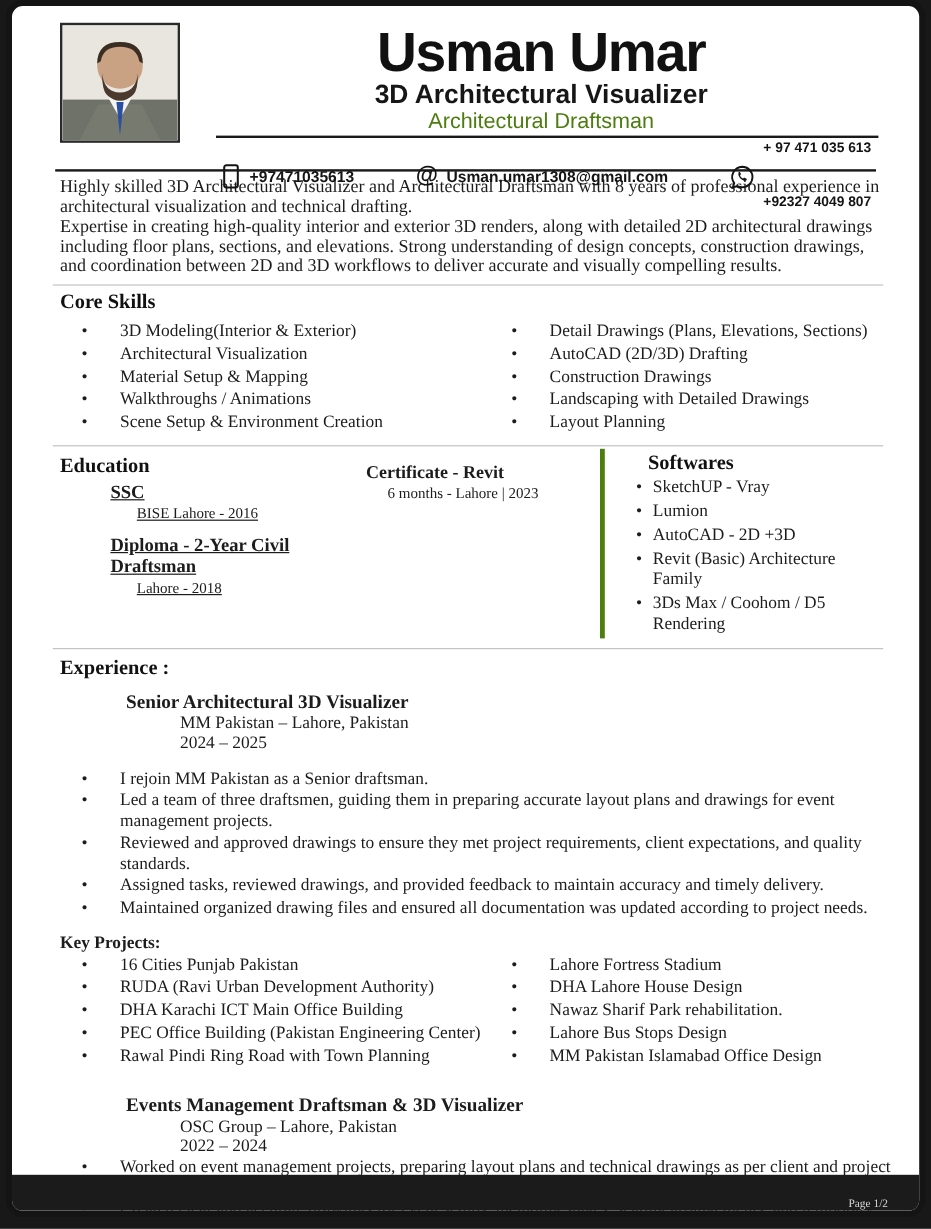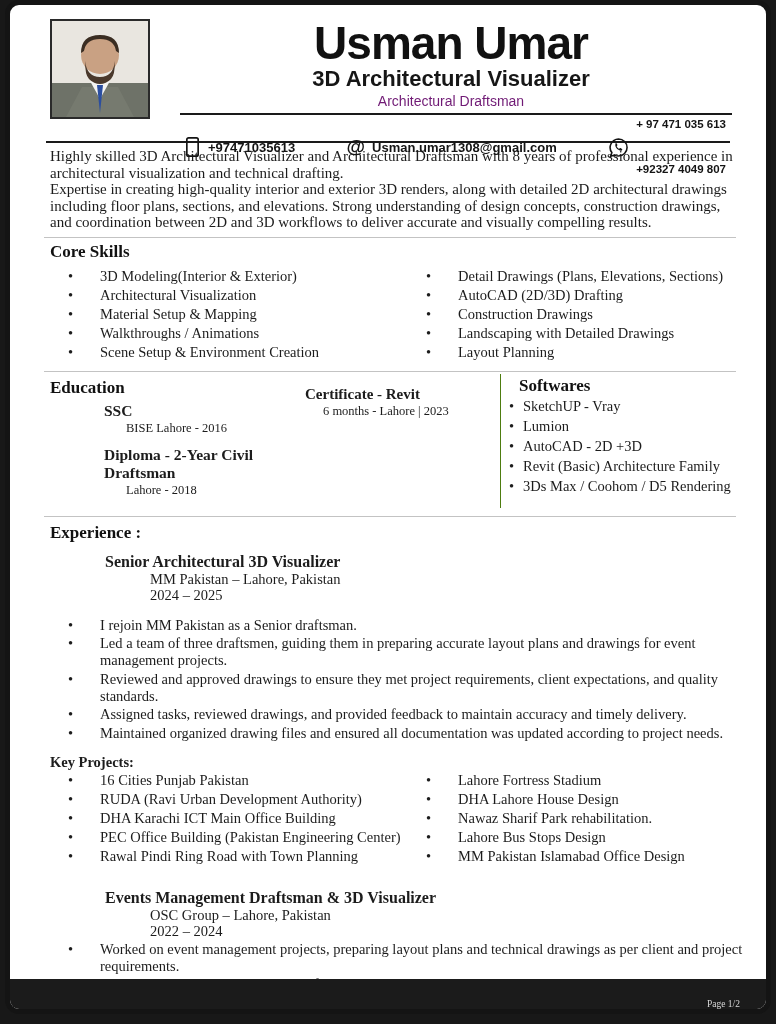--- a/index.html
+++ b/index.html
@@ -24,7 +24,7 @@
   .head-text{margin-left:120px;text-align:center;font-family:"Liberation Sans", sans-serif;}
   .name{font-size:46px;font-weight:bold;letter-spacing:-1px;line-height:48px;color:#111;}
   .role{font-size:22px;font-weight:bold;line-height:24px;color:#161616;}
-  .role2{font-size:14px;line-height:20px;color:#701a75;}
+  .role2{font-size:18px;line-height:20px;color:#4d7c0f;}
   .hr-dark{height:0;border-top:2px solid #1a1a1a;}
   .under-sub{margin:2px 0 3px 10px;}
   .contact-row{display:flex;align-items:center;justify-content:space-between;padding:0 6px 0 14px;}

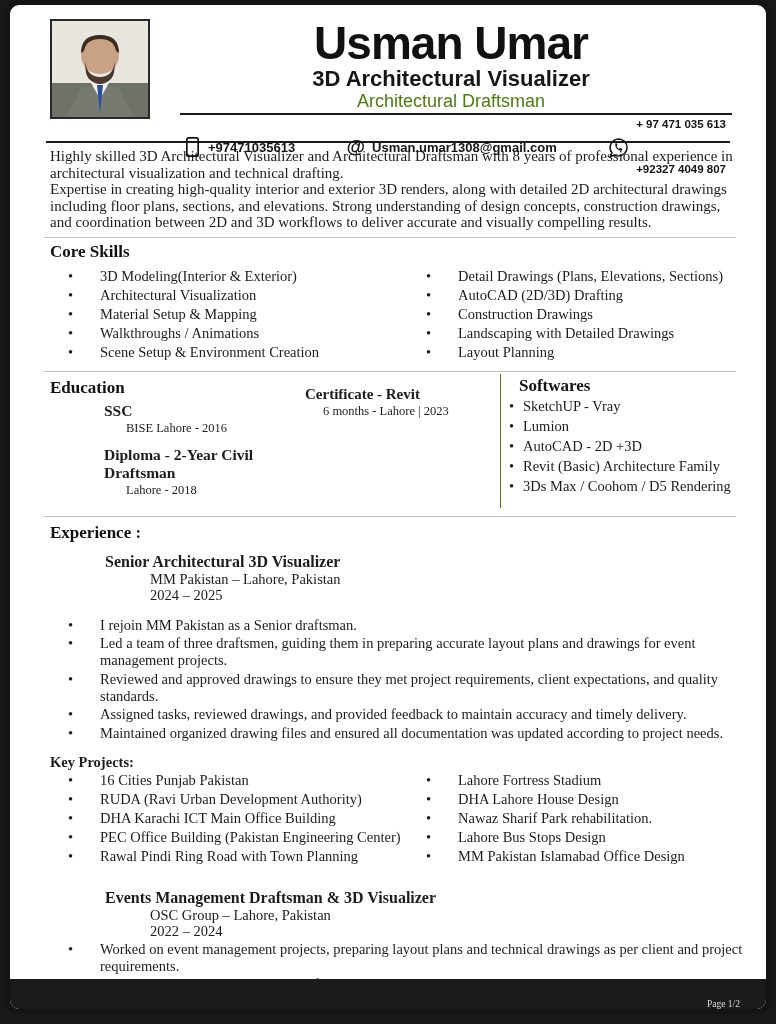--- a/index.html
+++ b/index.html
@@ -49,7 +49,7 @@
   .edu-grid{display:flex;padding:2px 26px 2px 40px;min-height:100px;}
   .edu-col1{width:255px;}
   .edu-col2{width:195px;padding-top:12px;}
-  .edu-col3{flex:1;border-left:1px solid #4d7c0f;padding-left:6px;}
+  .edu-col3{flex:1;border-left:4px solid #4d7c0f;padding-left:24px;}
   .edu-entry{margin:4px 0 10px 54px;}
   .edu-entry .t{font-weight:bold;font-size:15.5px;}
   .edu-entry .d{font-size:12.5px;margin-left:22px;margin-top:1px;}

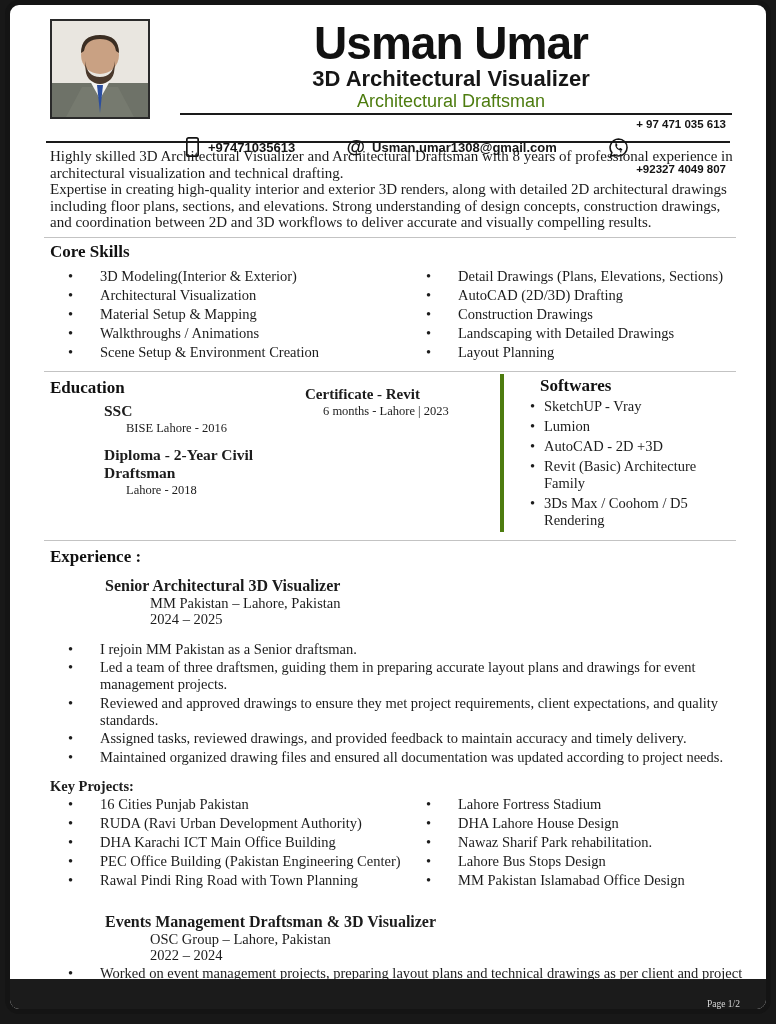--- a/index.html
+++ b/index.html
@@ -50,7 +50,7 @@
   .edu-col1{width:255px;}
   .edu-col2{width:195px;padding-top:12px;}
   .edu-col3{flex:1;border-left:4px solid #4d7c0f;padding-left:24px;}
-  .edu-entry{margin:4px 0 10px 54px;}
+  .edu-entry{margin:4px 0 10px 42px;text-decoration:underline;}
   .edu-entry .t{font-weight:bold;font-size:15.5px;}
   .edu-entry .d{font-size:12.5px;margin-left:22px;margin-top:1px;}
   .cert-entry{margin:0 0 18px 0;}

